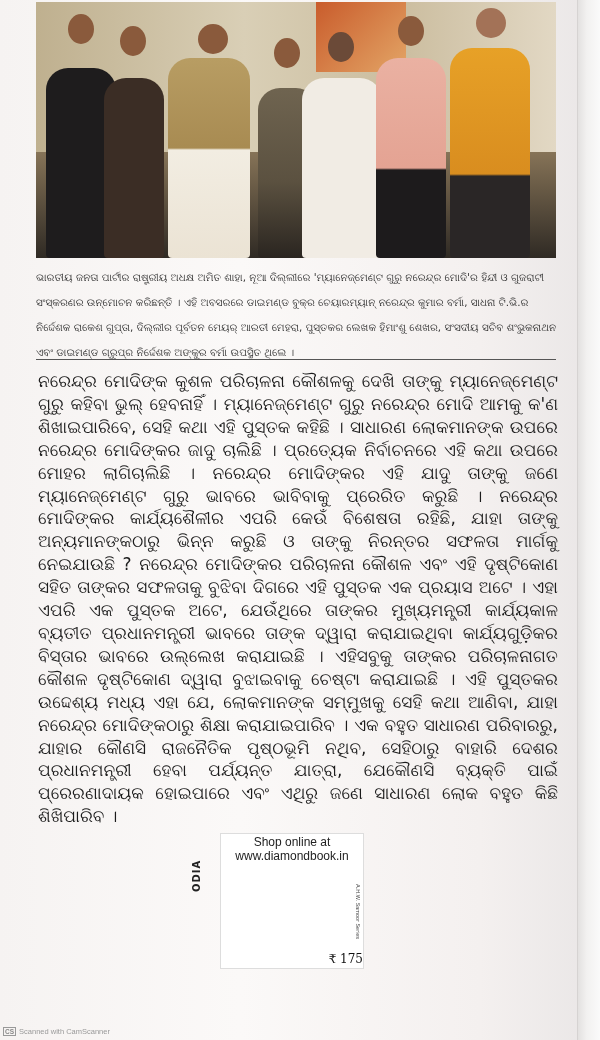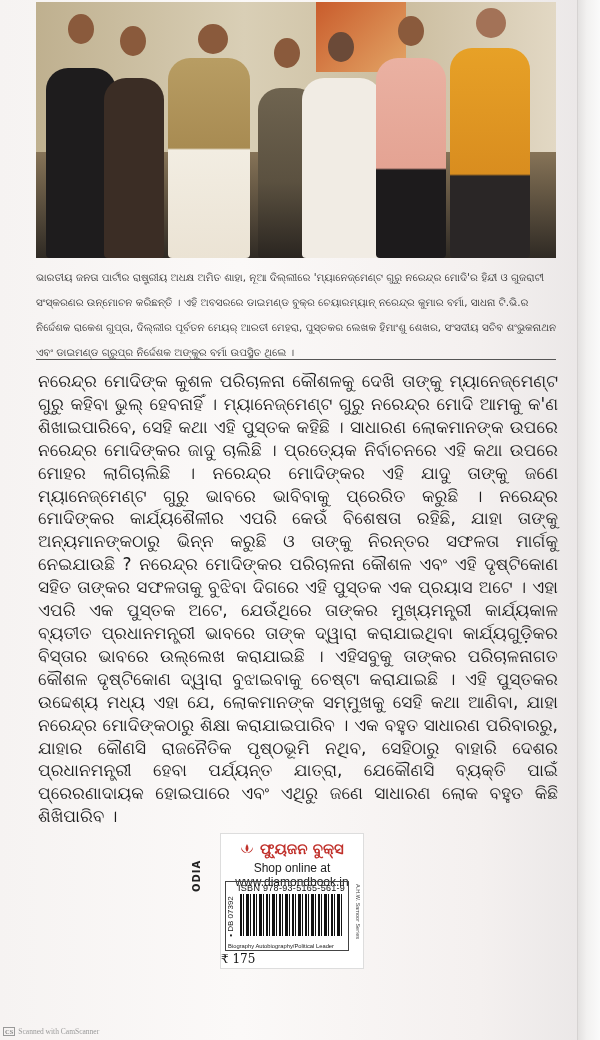--- a/index.html
+++ b/index.html
@@ -66,12 +66,6 @@
 <div class="odia-label">ODIA</div>
 
 <div class="label">
-  <div class="brand">
-    <svg class="brand-icon" viewBox="0 0 14 12">
-      <path d="M7 1 C5 4 5 7 7 9 C9 7 9 4 7 1Z M1 4 C1 8 4 10 7 10 C4 9 2 7 1 4Z M13 4 C13 8 10 10 7 10 C10 9 12 7 13 4Z" fill="#c0302a"></path>
-    </svg>
-    <span>ଫ୍ୟୁଜନ ବୁକ୍ସ</span>
-  </div>
   <div class="shop">Shop online at www.diamondbook.in</div>
   <div class="barbox">
     <div class="isbn">ISBN 978-93-5165-561-9</div>

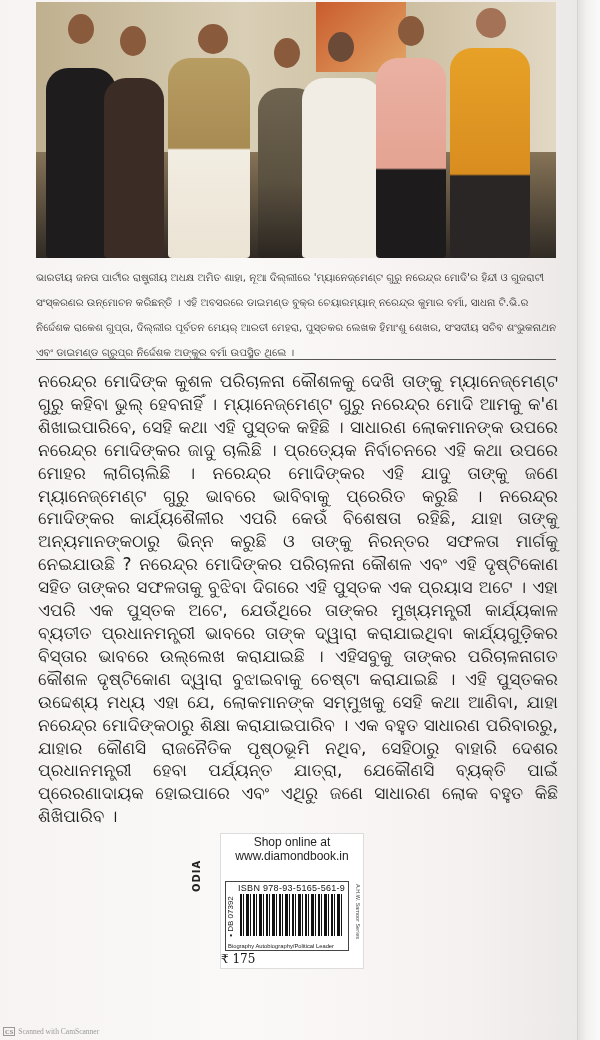--- a/index.html
+++ b/index.html
@@ -67,12 +67,6 @@
 
 <div class="label">
   <div class="shop">Shop online at www.diamondbook.in</div>
-  <div class="barbox">
-    <div class="isbn">ISBN 978-93-5165-561-9</div>
-    <div class="dbcode">• DB 07392</div>
-    <div class="bars"></div>
-    <div class="genre">Biography Autobiography/Political Leader</div>
-  </div>
   <div class="side-series">A.H.W. Samoor Series</div>
   <div class="price">₹ 175</div>
 </div>

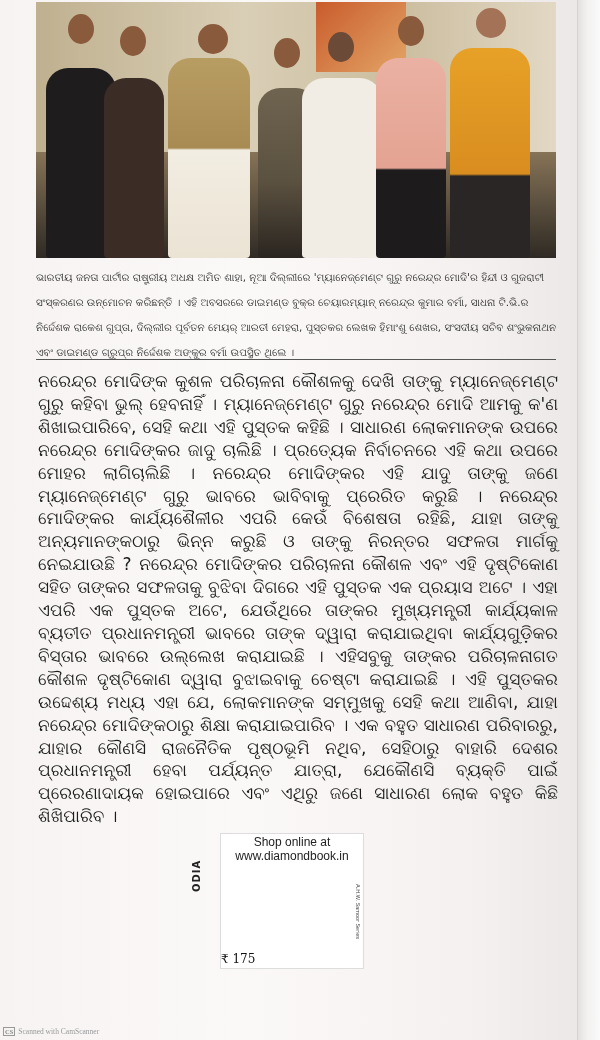--- a/index.html
+++ b/index.html
@@ -29,7 +29,7 @@
     background:repeating-linear-gradient(90deg,#111 0 2px,#fff 2px 3px,#111 3px 4px,#fff 4px 6px,#111 6px 9px,#fff 9px 10px,#111 10px 11px,#fff 11px 13px);}
   .genre{position:absolute;left:2px;bottom:1px;font-family:"Liberation Sans",sans-serif;font-size:5.8px;color:#222;white-space:nowrap;}
   .side-series{position:absolute;left:126px;top:50px;transform:rotate(90deg);transform-origin:left top;font-family:"Liberation Sans",sans-serif;font-size:5.5px;color:#444;white-space:nowrap;left:140px;}
-  .price{position:absolute;left:0;width:100%;bottom:2px;text-align:left;font-family:"DejaVu Serif",serif;font-size:12px;color:#111;}
+  .price{position:absolute;left:0;width:100%;bottom:2px;text-align:right;font-family:"DejaVu Serif",serif;font-size:12px;color:#111;}
   .watermark{position:absolute;left:3px;bottom:4px;display:flex;align-items:flex-start;font-family:Liberation Serif, serif;font-size:7.5px;color:#9a9a9a;}
   .cs-icon{border:1px solid #999;font-size:6.5px;padding:0 1px;margin-right:3px;color:#888;font-weight:bold;}
 </style>

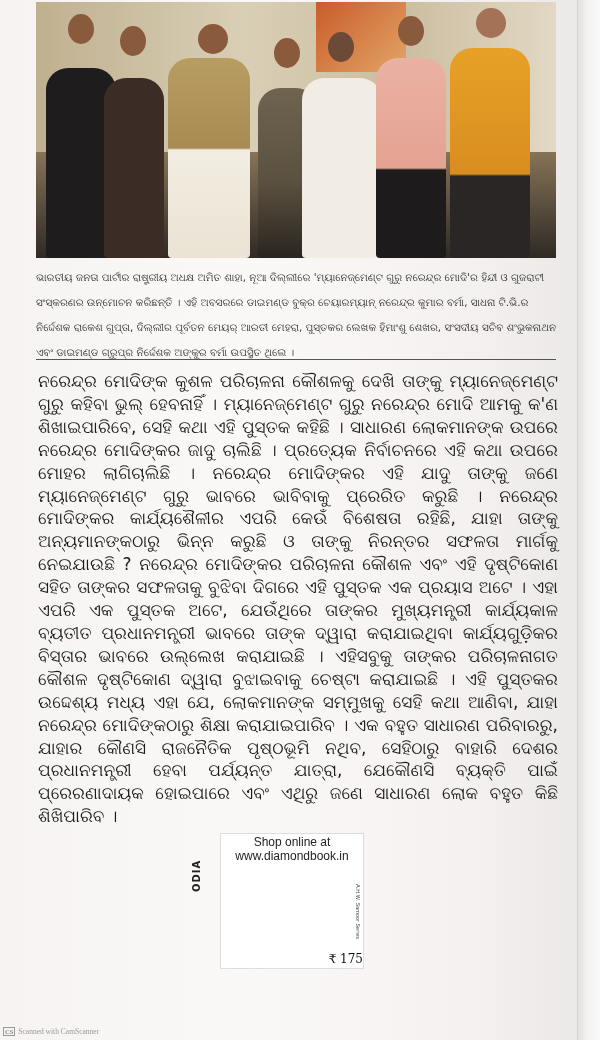--- a/index.html
+++ b/index.html
@@ -30,7 +30,7 @@
   .genre{position:absolute;left:2px;bottom:1px;font-family:"Liberation Sans",sans-serif;font-size:5.8px;color:#222;white-space:nowrap;}
   .side-series{position:absolute;left:126px;top:50px;transform:rotate(90deg);transform-origin:left top;font-family:"Liberation Sans",sans-serif;font-size:5.5px;color:#444;white-space:nowrap;left:140px;}
   .price{position:absolute;left:0;width:100%;bottom:2px;text-align:right;font-family:"DejaVu Serif",serif;font-size:12px;color:#111;}
-  .watermark{position:absolute;left:3px;bottom:4px;display:flex;align-items:flex-start;font-family:Liberation Serif, serif;font-size:7.5px;color:#9a9a9a;}
+  .watermark{position:absolute;left:3px;bottom:4px;display:flex;align-items:flex-start;font-family:Liberation Sans, sans-serif;font-size:7.5px;color:#9a9a9a;}
   .cs-icon{border:1px solid #999;font-size:6.5px;padding:0 1px;margin-right:3px;color:#888;font-weight:bold;}
 </style>
 </head>

